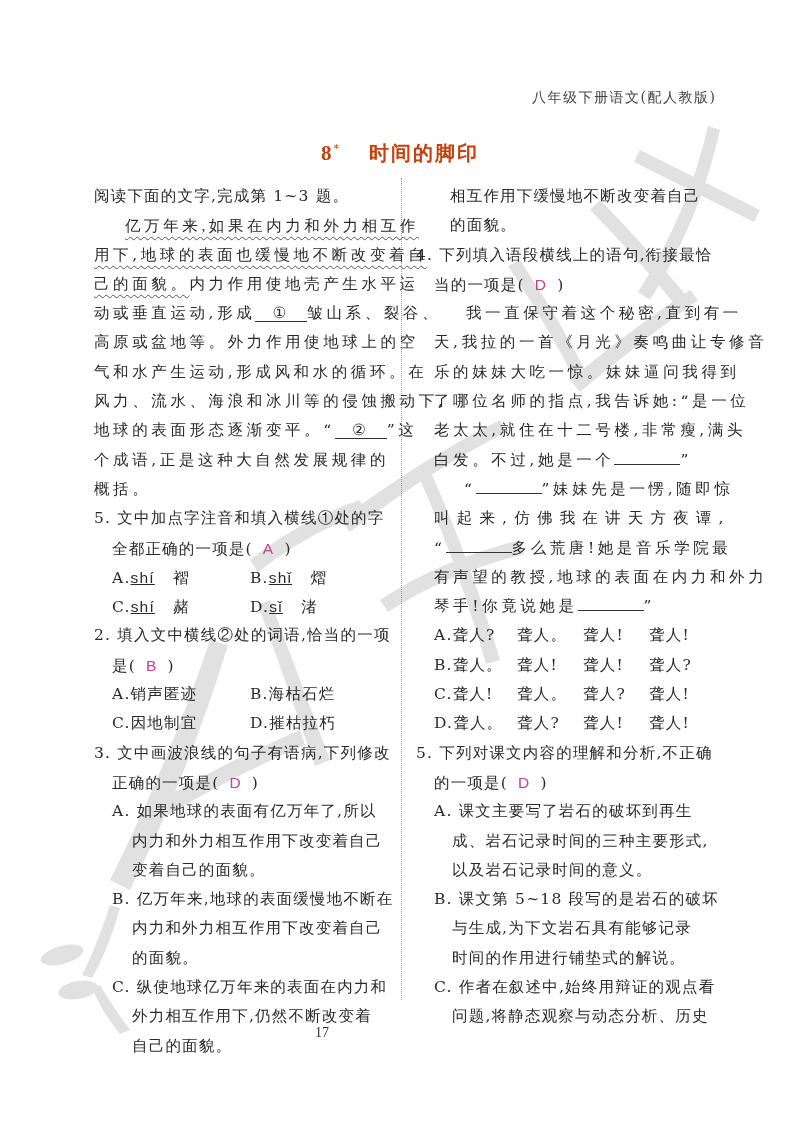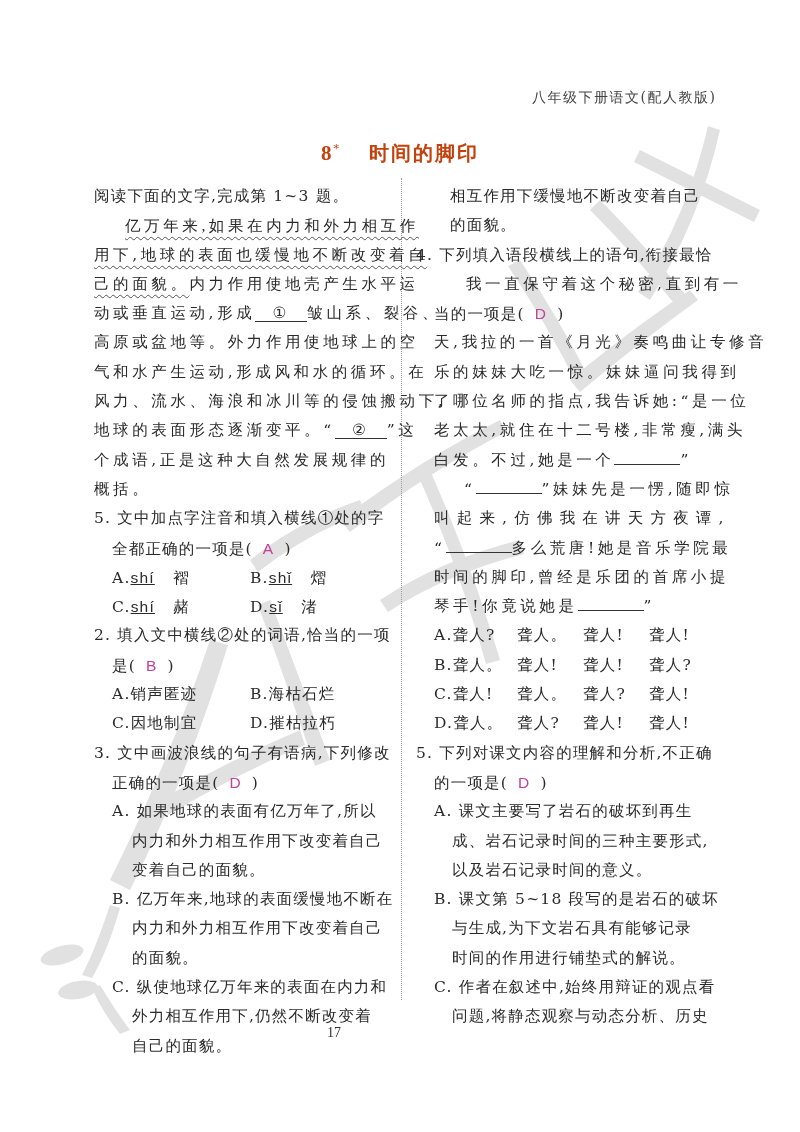--- a/index.html
+++ b/index.html
@@ -142,8 +142,8 @@
 
   <div style="margin-left:-14px;">
     <div class="line">4. 下列填入语段横线上的语句,衔接最恰</div>
+    <div class="line ind1"><span>当的一项是(</span><span class="ans">D</span><span>)</span></div>
     <div class="line wide" style="padding-left:50px;">我一直保守着这个秘密,直到有一</div>
-    <div class="line ind1"><span>当的一项是(</span><span class="ans">D</span><span>)</span></div>
     <div class="line wide" style="padding-left:18px;">天,我拉的一首《月光》奏鸣曲让专修音</div>
     <div class="line wide" style="padding-left:18px;">乐的妹妹大吃一惊。妹妹逼问我得到</div>
     <div class="line wide" style="padding-left:18px;">了哪位名师的指点,我告诉她:“是一位</div>

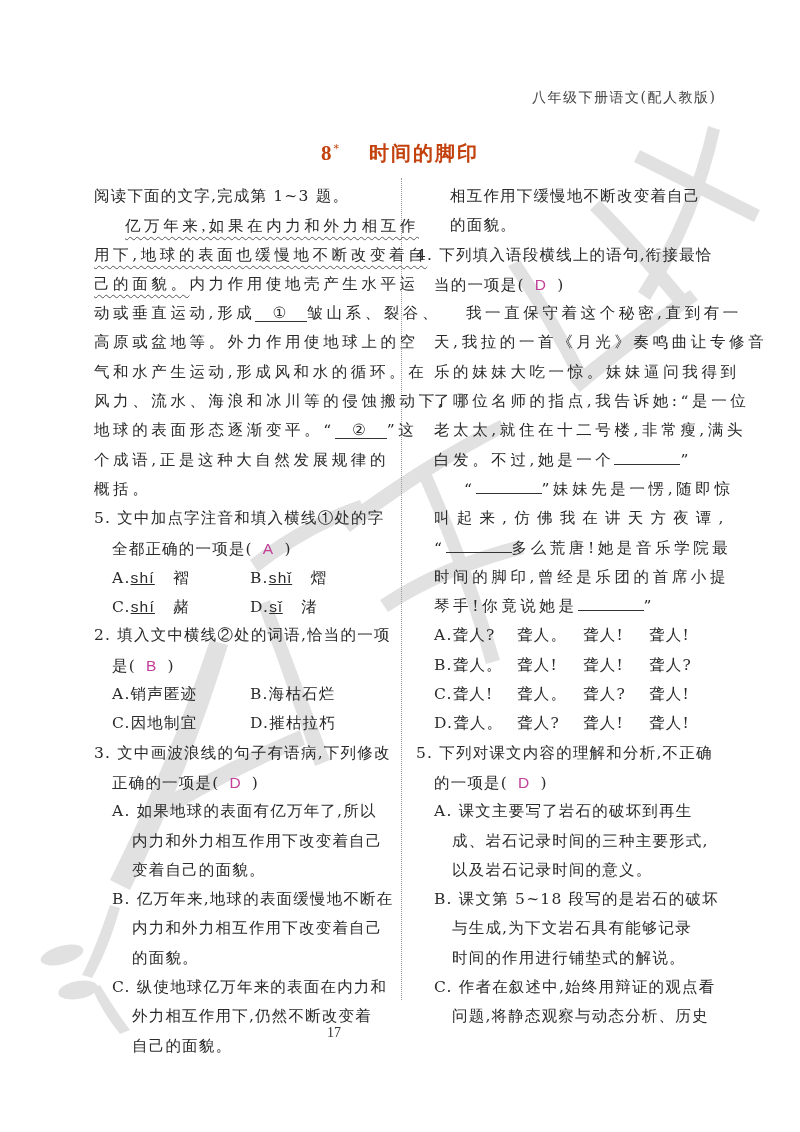--- a/index.html
+++ b/index.html
@@ -152,7 +152,7 @@
     <div class="line wide" style="padding-left:48px;"><span>“</span><span class="blank b3"></span><span>”妹妹先是一愣,随即惊</span></div>
     <div class="line wide" style="padding-left:18px;letter-spacing:7.2px;">叫起来,仿佛我在讲天方夜谭,</div>
     <div class="line wide" style="padding-left:18px;"><span>“</span><span class="blank b3"></span><span>多么荒唐!她是音乐学院最</span></div>
-    <div class="line wide" style="padding-left:18px;">时间的脚印,曾经是乐团的首席小提</div>
+    <div class="line wide" style="padding-left:18px;">有声望的教授,地球的表面在内力和外力</div>
     <div class="line wide" style="padding-left:18px;"><span>琴手!你竟说她是</span><span class="blank b3"></span><span>”</span></div>
 
     <div class="line ind1 opt-grid">

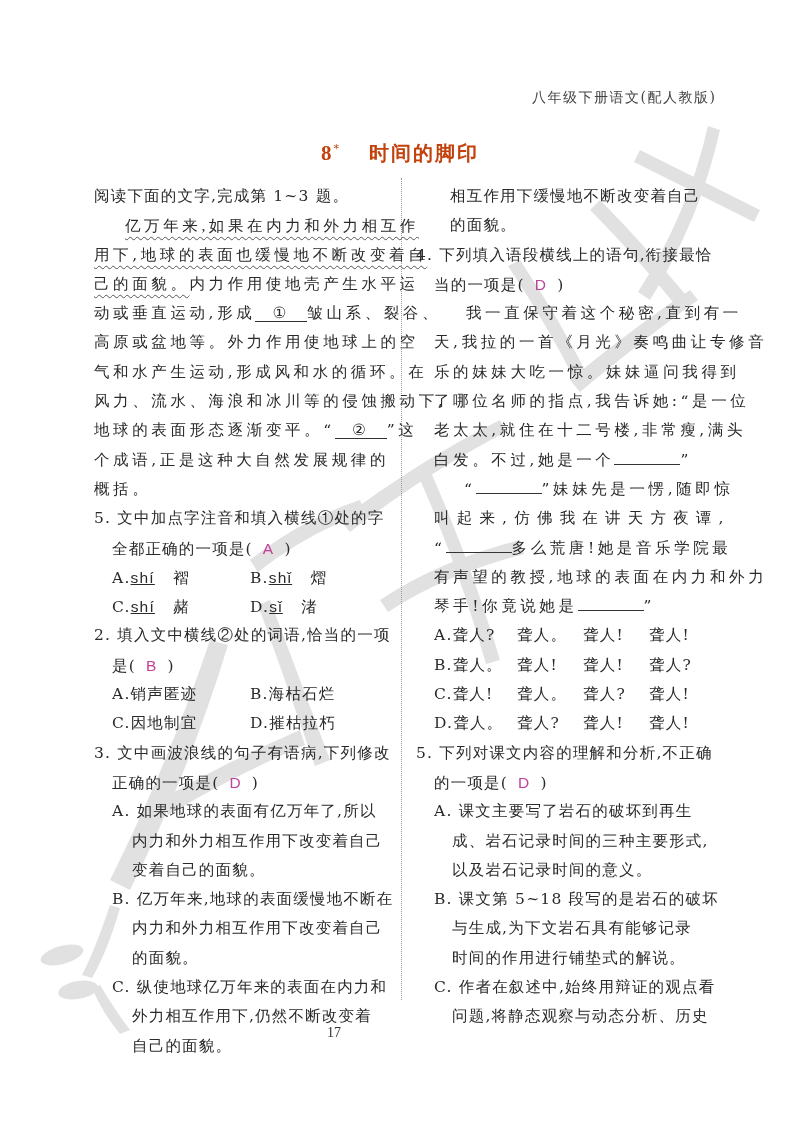--- a/index.html
+++ b/index.html
@@ -40,7 +40,7 @@
   .opt-grid span { display: inline-block; }
   .pin { font-family: "Liberation Sans", sans-serif; text-decoration: underline; }
   .pagenum {
-    position: absolute; top: 1025px; left: 16px; width: 636px; text-align: center;
+    position: absolute; top: 1025px; left: 4px; width: 636px; text-align: center;
     font-size: 14px; color: #333; font-family: "Liberation Serif", serif;
   }
 </style>

